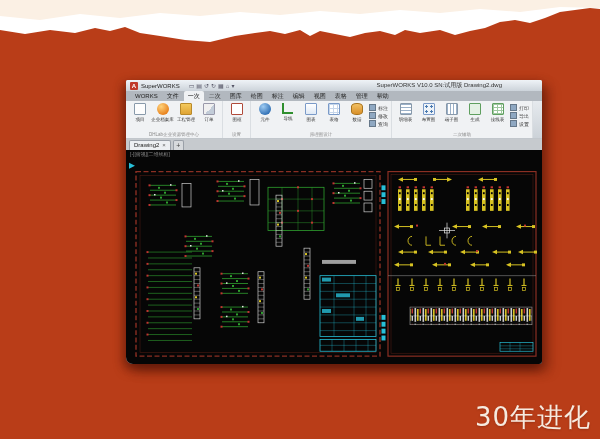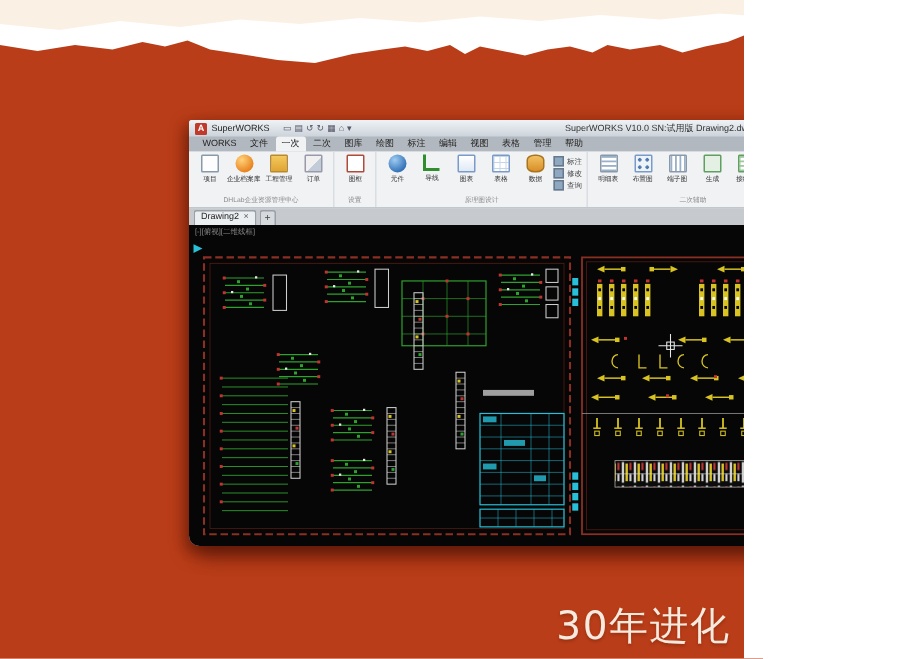--- a/index.html
+++ b/index.html
@@ -3,7 +3,7 @@
 <meta charset="utf-8">
 <style>
   html,body{margin:0;padding:0;}
-  .slide{position:relative;width:496px;height:439px;background:#b93d18;overflow:hidden;
+  .slide{position:relative;width:600px;height:439px;background:#b93d18;overflow:hidden;
          font-family:"Liberation Sans","DejaVu Sans",sans-serif;}
   .torn{position:absolute;top:0;left:0;width:600px;height:60px;display:block;}
 

